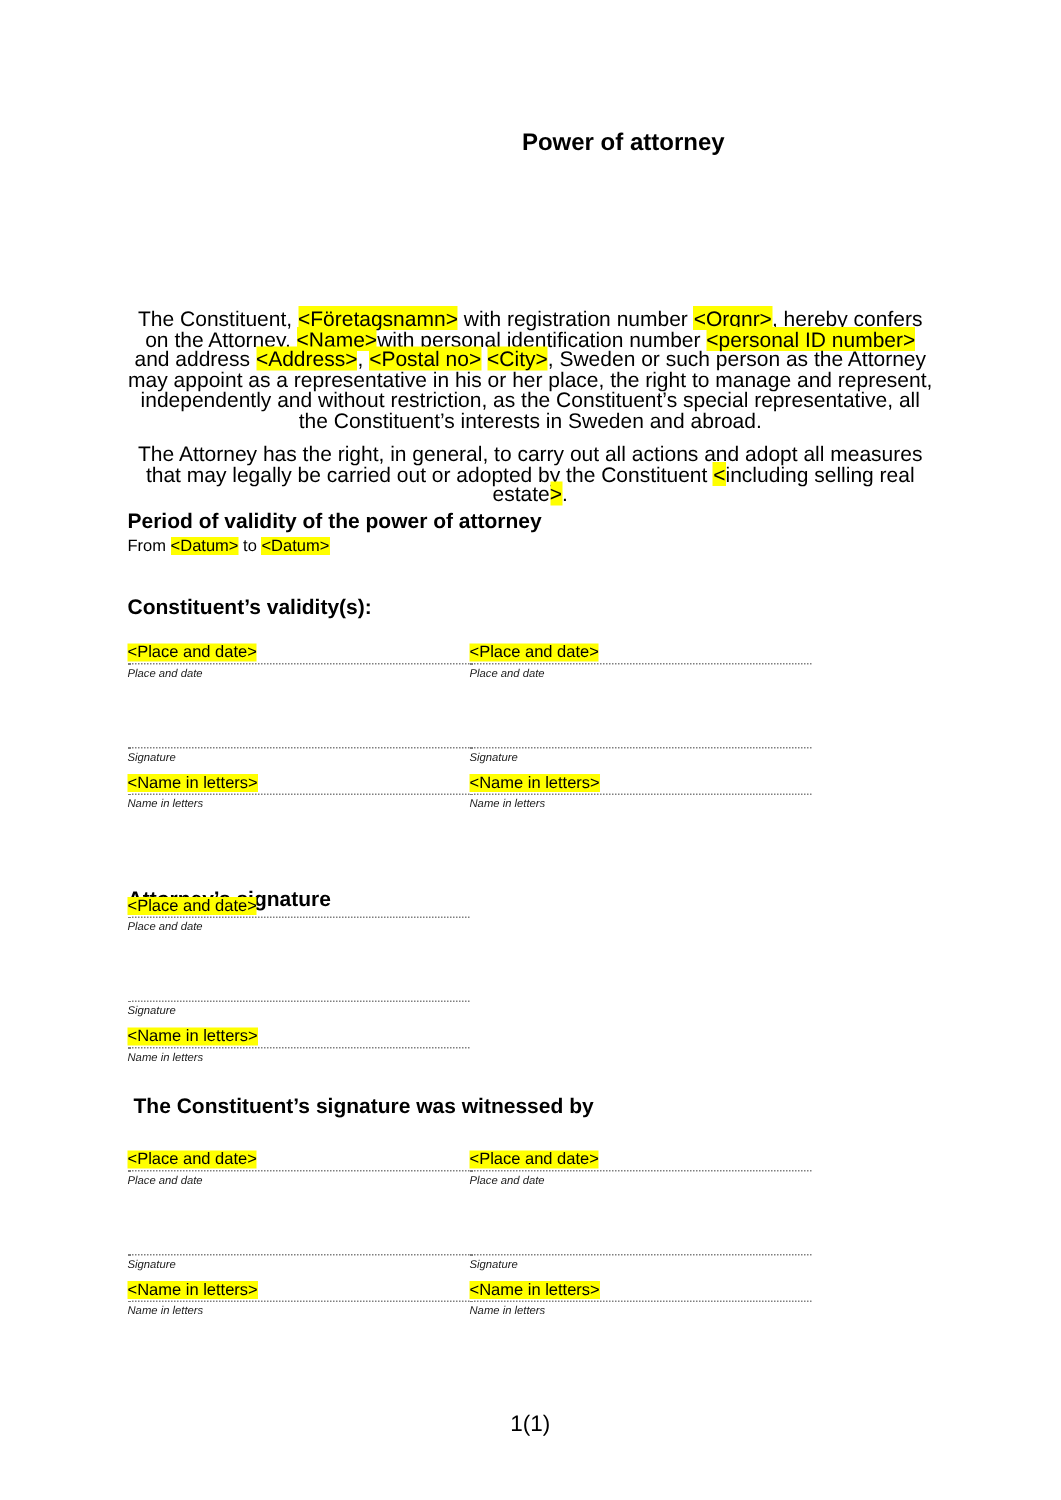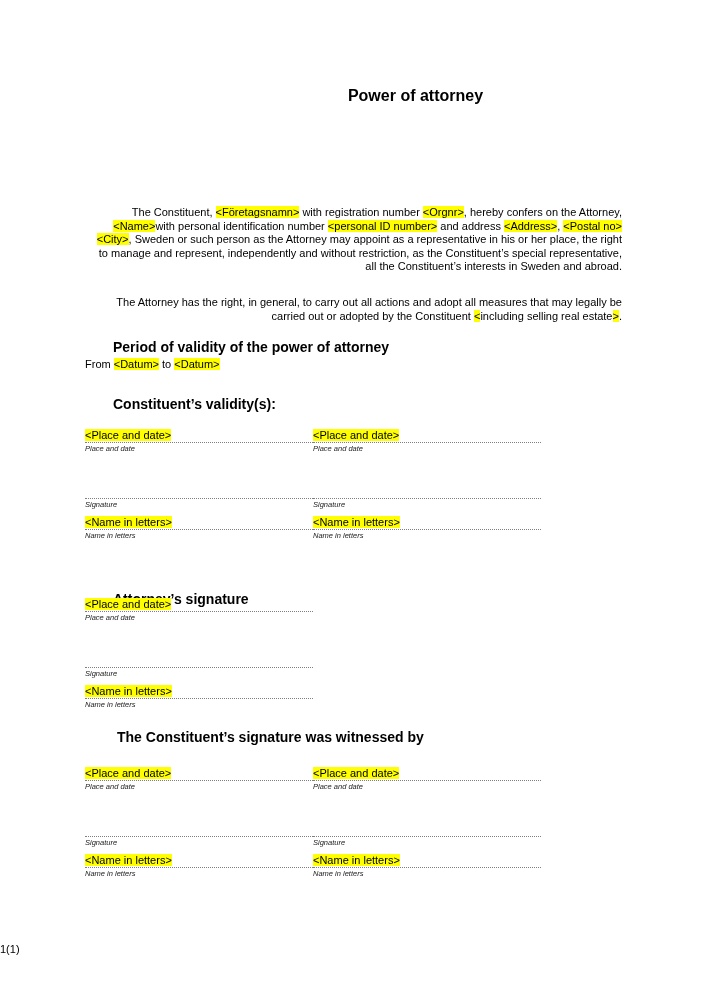--- a/index.html
+++ b/index.html
@@ -31,9 +31,9 @@
     position: absolute;
     left: 85px;
     width: 537px;
-    font-size: 11px;
+    font-size: 14px;
     line-height: 13.5px;
-    text-align: right;
+    text-align: center;
   }
   .heading {
     position: absolute;

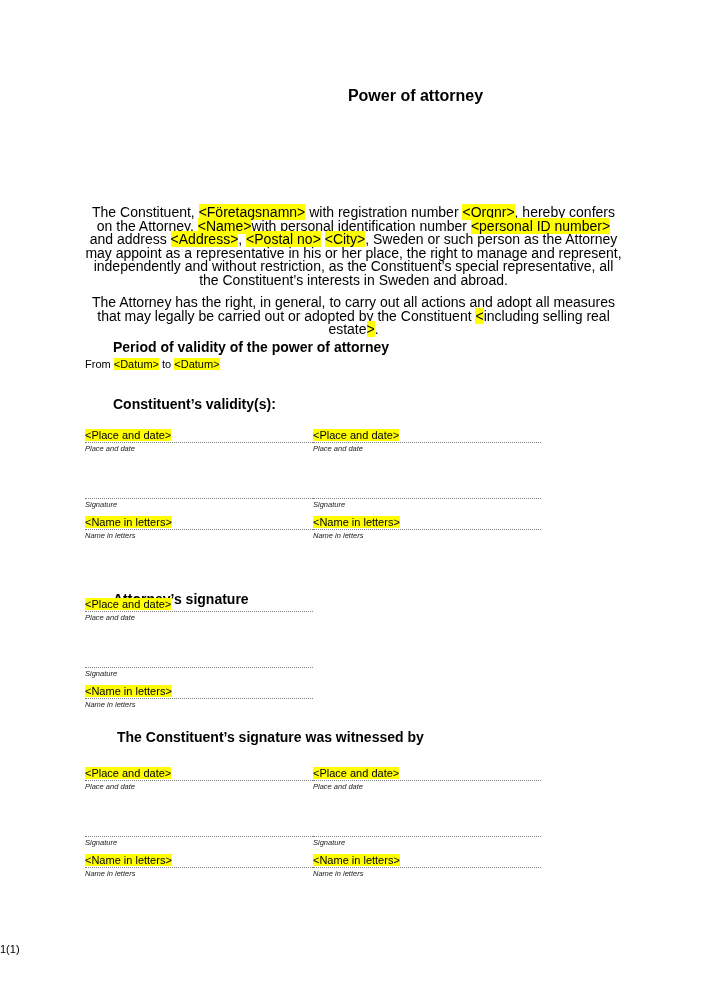--- a/index.html
+++ b/index.html
@@ -42,7 +42,6 @@
     font-weight: bold;
     line-height: 16px;
     white-space: nowrap;
-    margin-left: 28px;
   }
   .from-line {
     position: absolute;

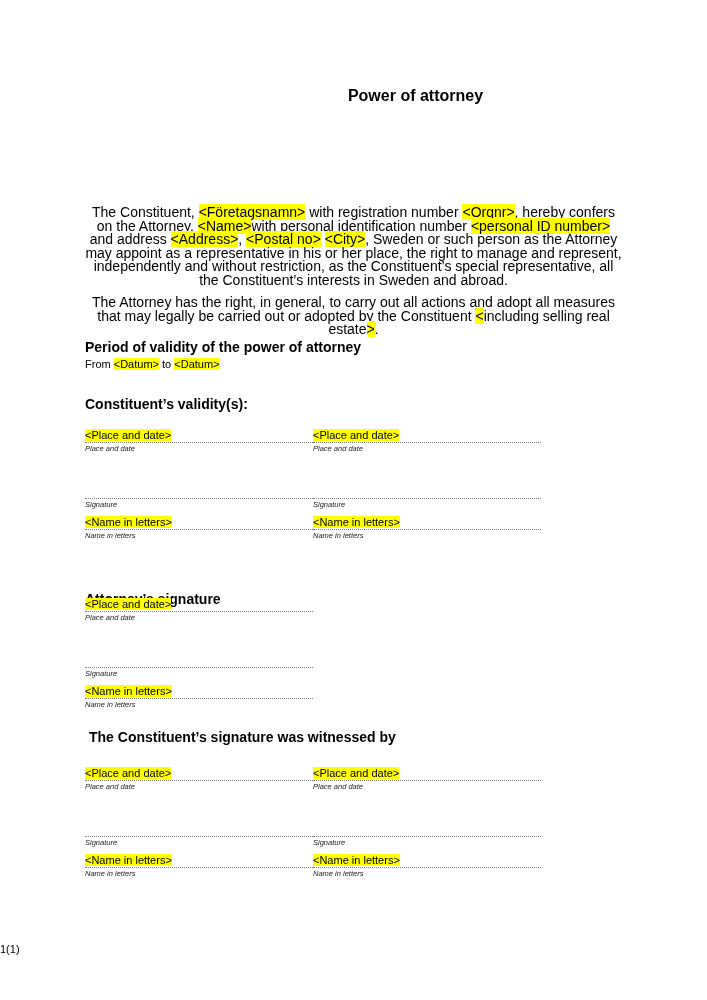--- a/index.html
+++ b/index.html
@@ -78,8 +78,8 @@
     top: 943px;
     left: 0;
     width: 707px;
-    text-align: left;
-    font-size: 11px;
+    text-align: center;
+    font-size: 15px;
     line-height: 13px;
   }
 </style>

